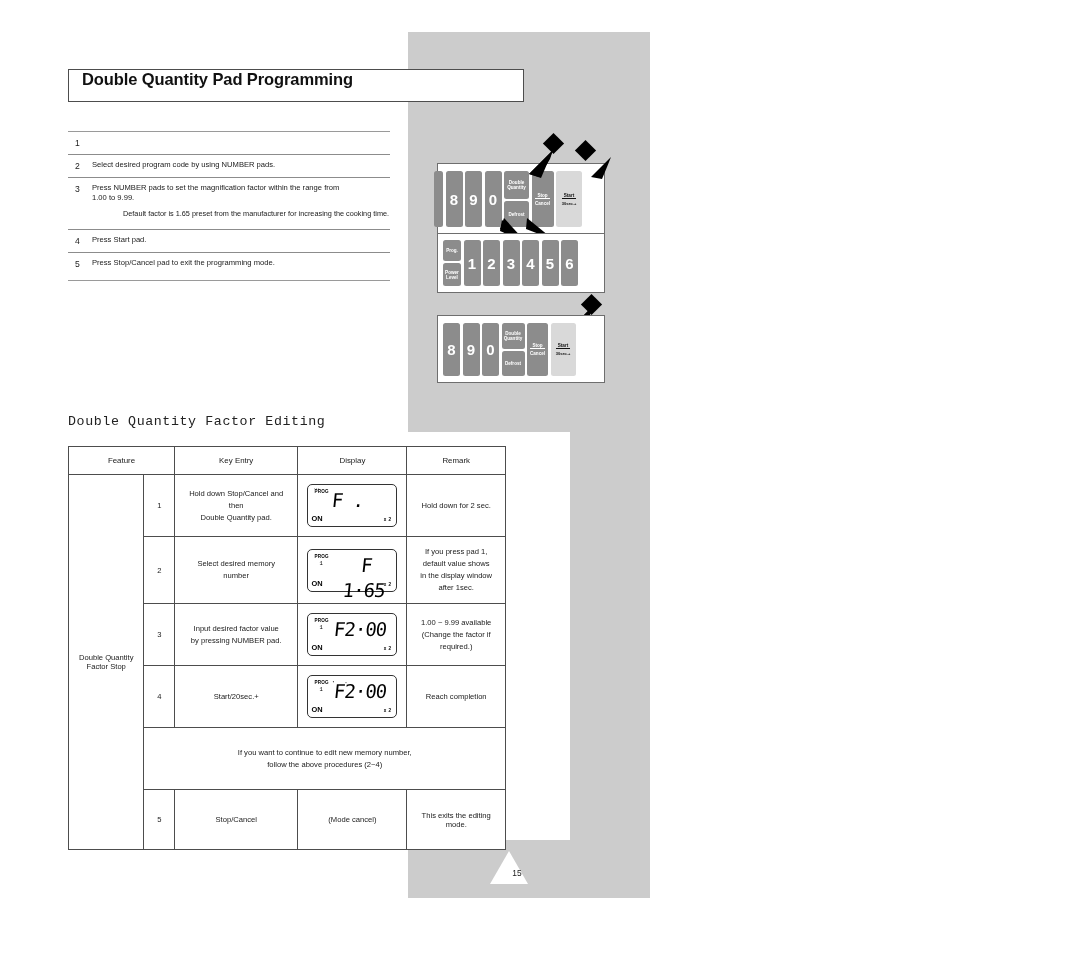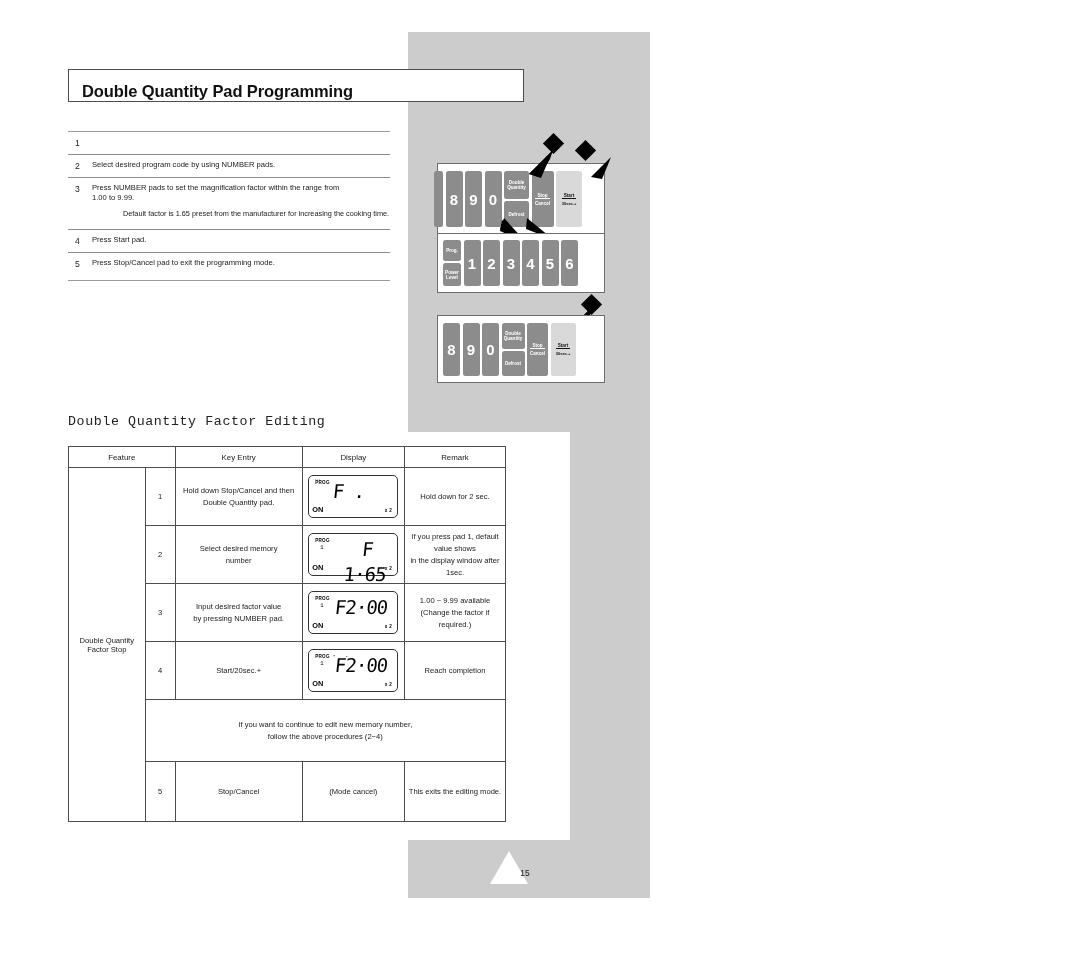--- a/index.html
+++ b/index.html
@@ -52,7 +52,7 @@
     border: 1.6px solid #4d4d4d;
     background: #ffffff;
     display: flex;
-    align-items: flex-end;
+    align-items: flex-start;
   }
   #title-box .title-text {
     font-size: 16.5px;

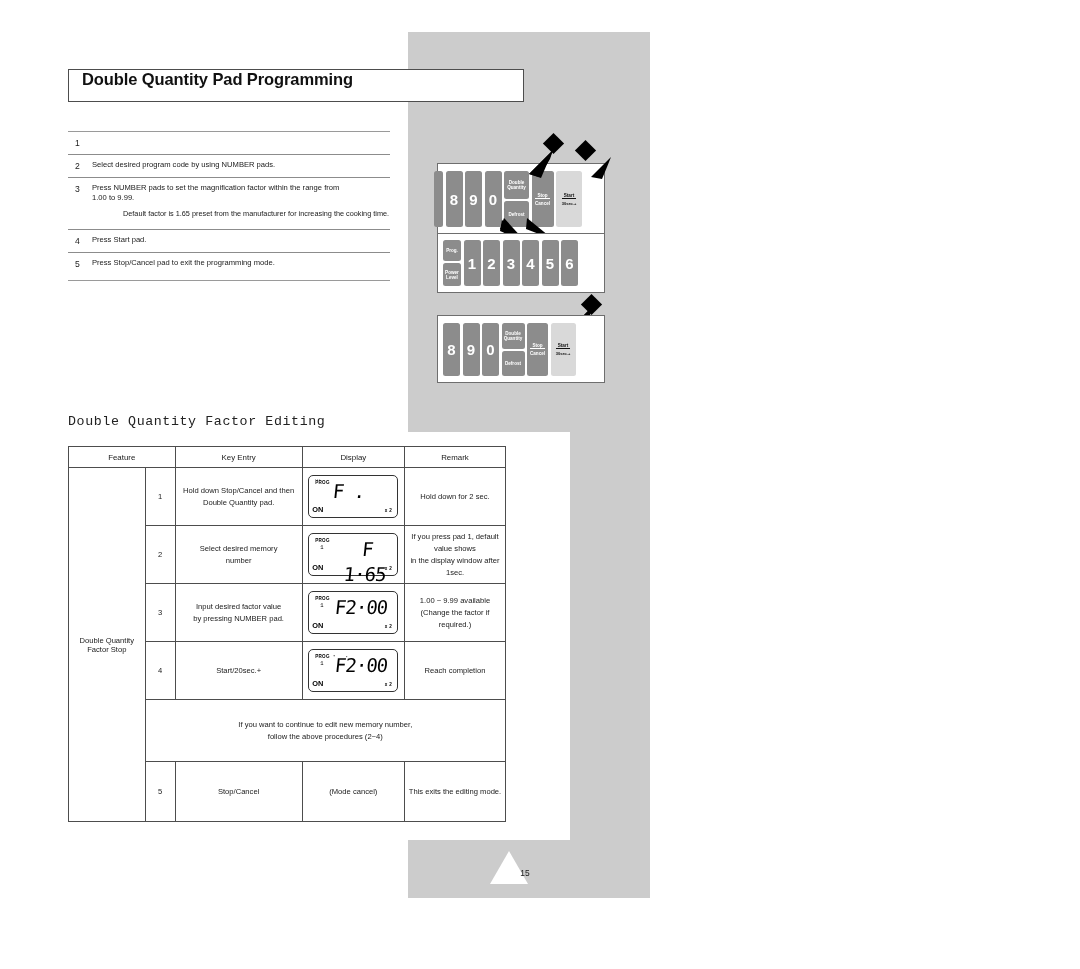--- a/index.html
+++ b/index.html
@@ -183,7 +183,7 @@
     font-size: 7.6px;
     color: #1a1a1a;
     font-weight: normal;
-    padding: 2px;
+    padding: 9px;
   }
   #factor-table thead th { height: 21px; font-size: 7.9px; }
   .col-feature { width: 81px; }

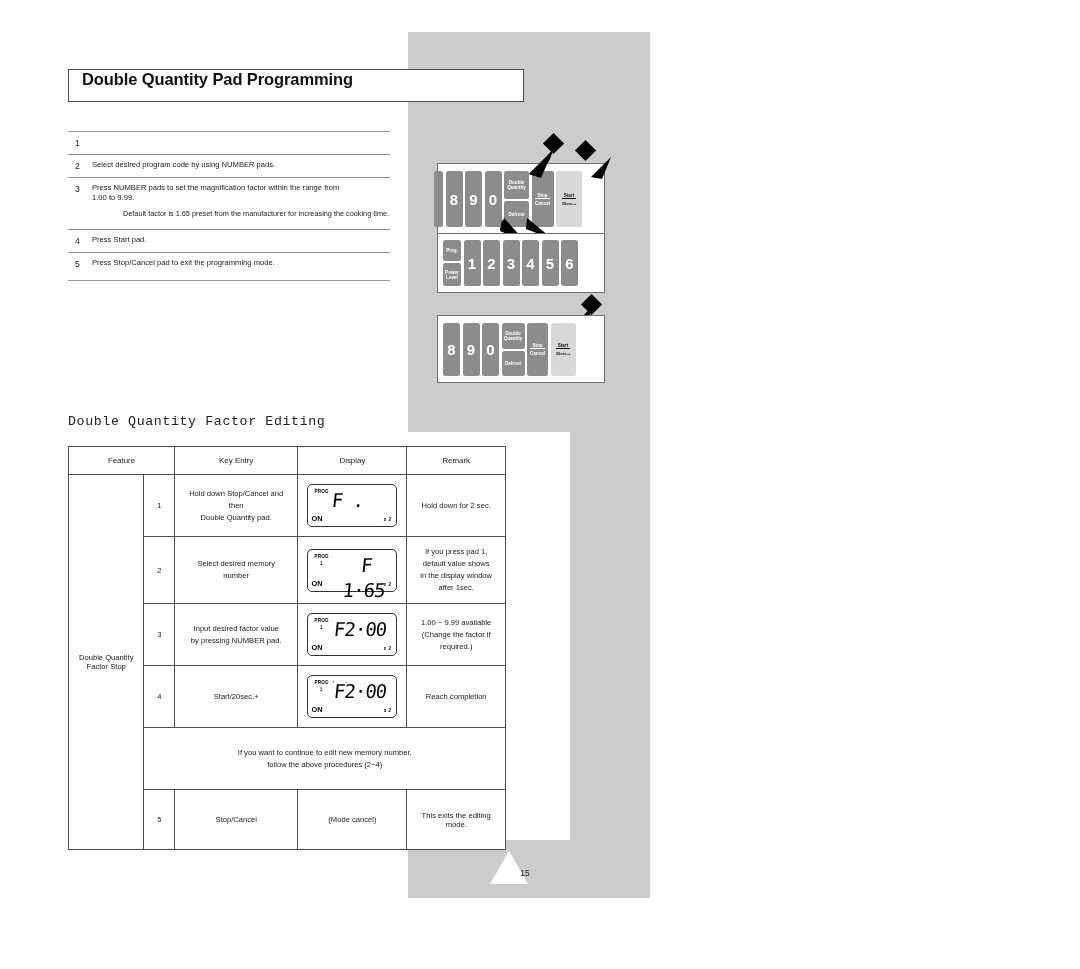--- a/index.html
+++ b/index.html
@@ -283,7 +283,7 @@
   }
   #page-num {
     position: absolute;
-    left: 16px;
+    left: 8px;
     top: 17px;
     width: 38px;
     text-align: center;

